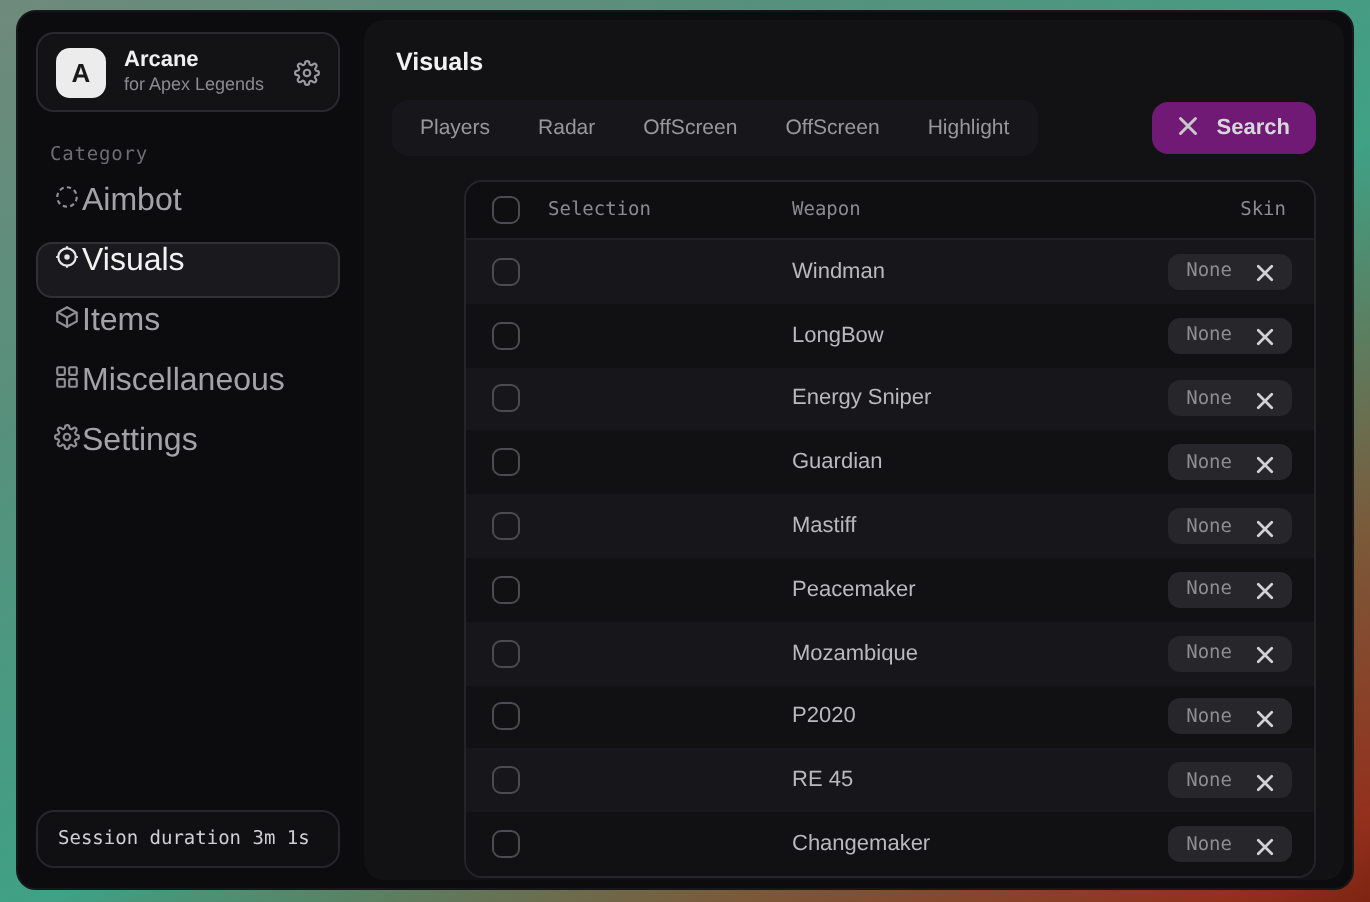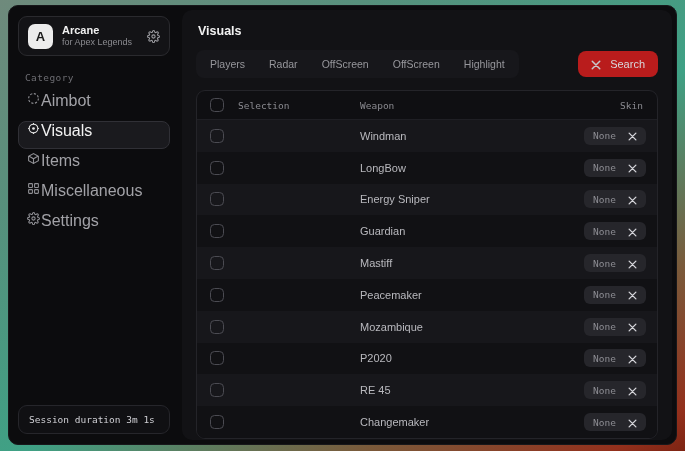--- a/index.html
+++ b/index.html
@@ -67,9 +67,9 @@
   }
   .tab.active { background:#2f2f35; color:#f5f5f5; }
   .search-btn {
-    margin-left:auto; display:flex; align-items:flex-end; gap:9px;
-    background:#b91c1c; border-radius:8px; padding:7px 13px;
-    color:#d8d8dc; font-size:11px; font-weight:normal; cursor:default;
+    margin-left:auto; display:flex; align-items:flex-start; gap:9px;
+    background:#701a75; border-radius:8px; padding:7px 13px;
+    color:#d8d8dc; font-size:11px; font-weight:bold; cursor:default;
   }
   .search-btn svg { color:#c7c7cc; }
   

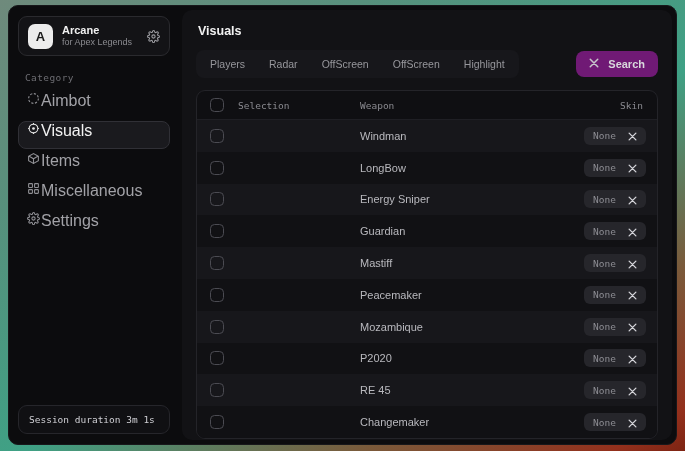--- a/index.html
+++ b/index.html
@@ -75,7 +75,7 @@
   
   .table {
     margin-top:12px; border:1px solid #242429; border-radius:9px;
-    overflow:hidden; background:#0f0f12;
+    overflow:hidden; background:#0f0f12;margin-left:36px;
   }
   .thead {
     position:relative; height:29px; border-bottom:1px solid #1f1f24;

